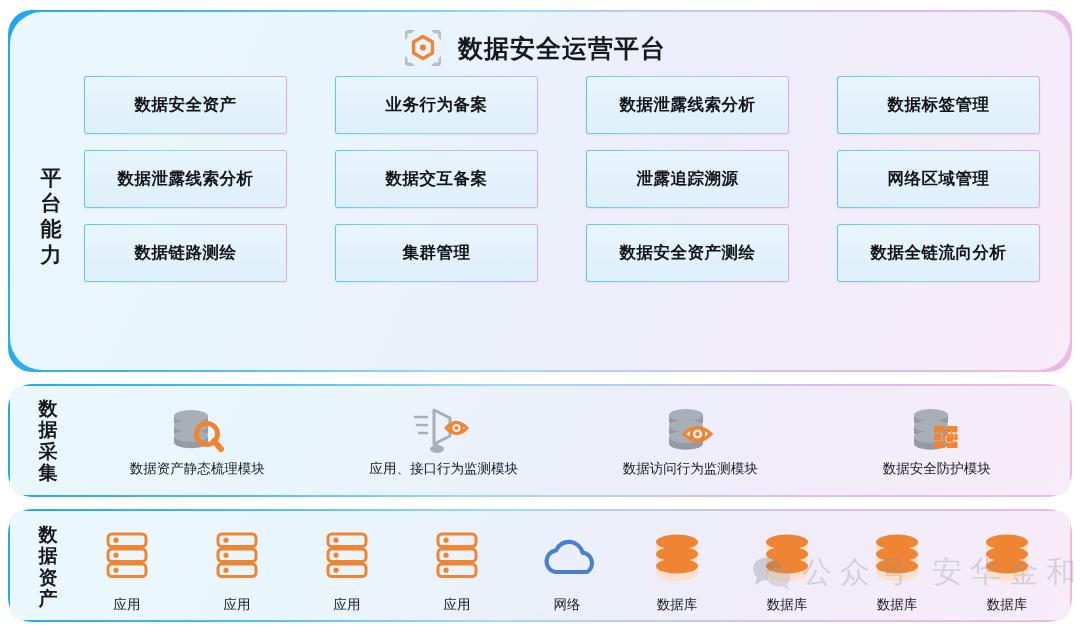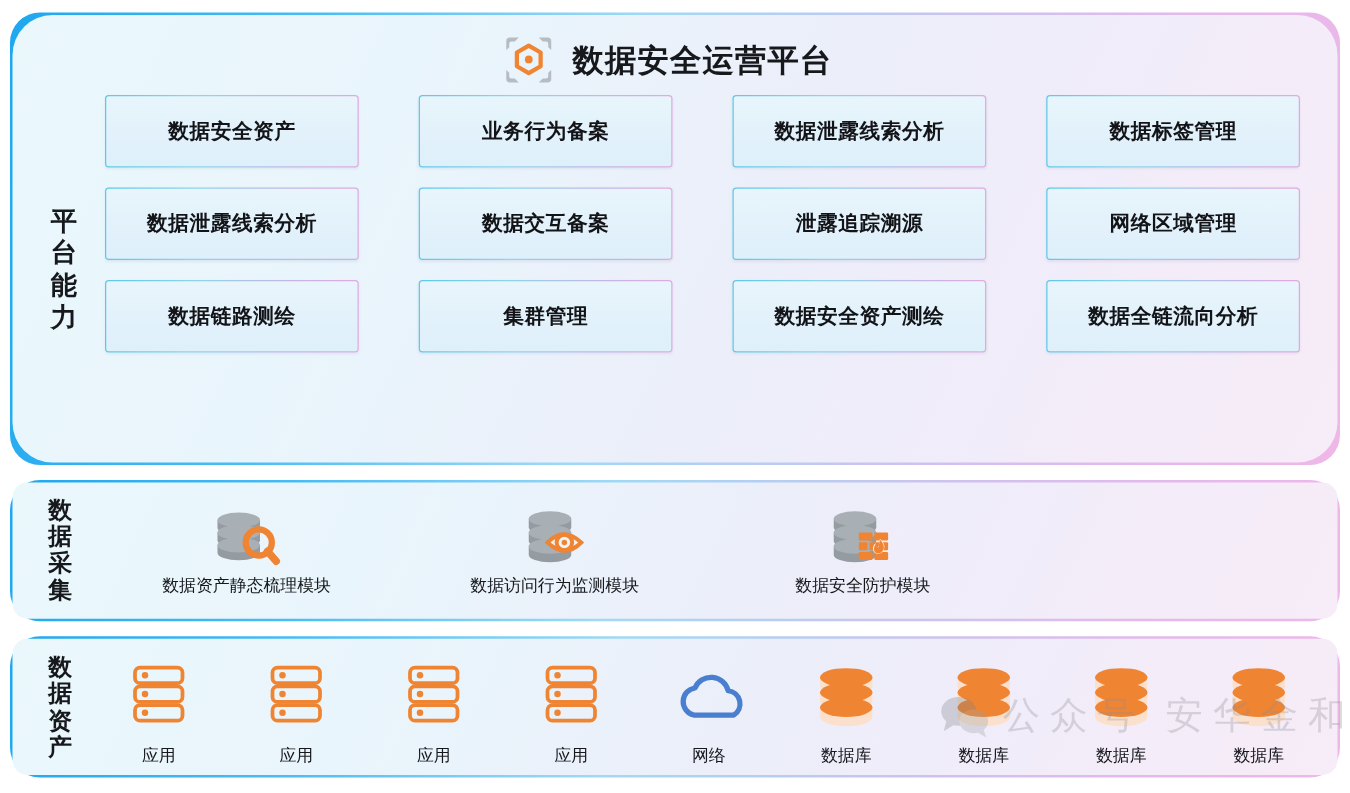--- a/index.html
+++ b/index.html
@@ -308,6 +308,22 @@
           </div>
           <div class="module-item">
             <span class="module-icon"><svg viewBox="0 0 64 52" width="64" height="52">
+      <g stroke="#a8b0b6" stroke-width="2.6" stroke-linecap="round">
+        <line x1="3" y1="13" x2="15" y2="13"></line>
+        <line x1="5" y1="21" x2="15" y2="21"></line>
+        <line x1="7" y1="29" x2="15" y2="29"></line>
+      </g>
+      <path d="M22 6 L38 14 V32 L22 40 Z" fill="none" stroke="#a8b0b6" stroke-width="3" stroke-linejoin="round"></path>
+      <ellipse cx="25" cy="45" rx="7" ry="4" fill="#a8b0b6"></ellipse>
+      <line x1="25" y1="40" x2="25" y2="44" stroke="#a8b0b6" stroke-width="3"></line>
+      <path d="M34 24 q10 -11 21 0 q-10 11 -21 0 Z" fill="none" stroke="#ef8432" stroke-width="3"></path>
+      <circle cx="44.5" cy="24" r="5.5" fill="none" stroke="#ef8432" stroke-width="3"></circle>
+      <circle cx="44.5" cy="24" r="2" fill="#ef8432"></circle>
+    </svg></span>
+            <span class="module-caption">应用、接口行为监测模块</span>
+          </div>
+          <div class="module-item">
+            <span class="module-icon"><svg viewBox="0 0 64 52" width="64" height="52">
       <path d="M11 11 v6.82 a17 6 0 0 0 34 0 v-6.82 Z" fill="#949ba1"></path>
                 <ellipse cx="28" cy="11" rx="17" ry="6" fill="#a8b0b6"></ellipse>
                 <path d="M11 22 v6.82 a17 6 0 0 0 34 0 v-6.82 Z" fill="#949ba1"></path>

